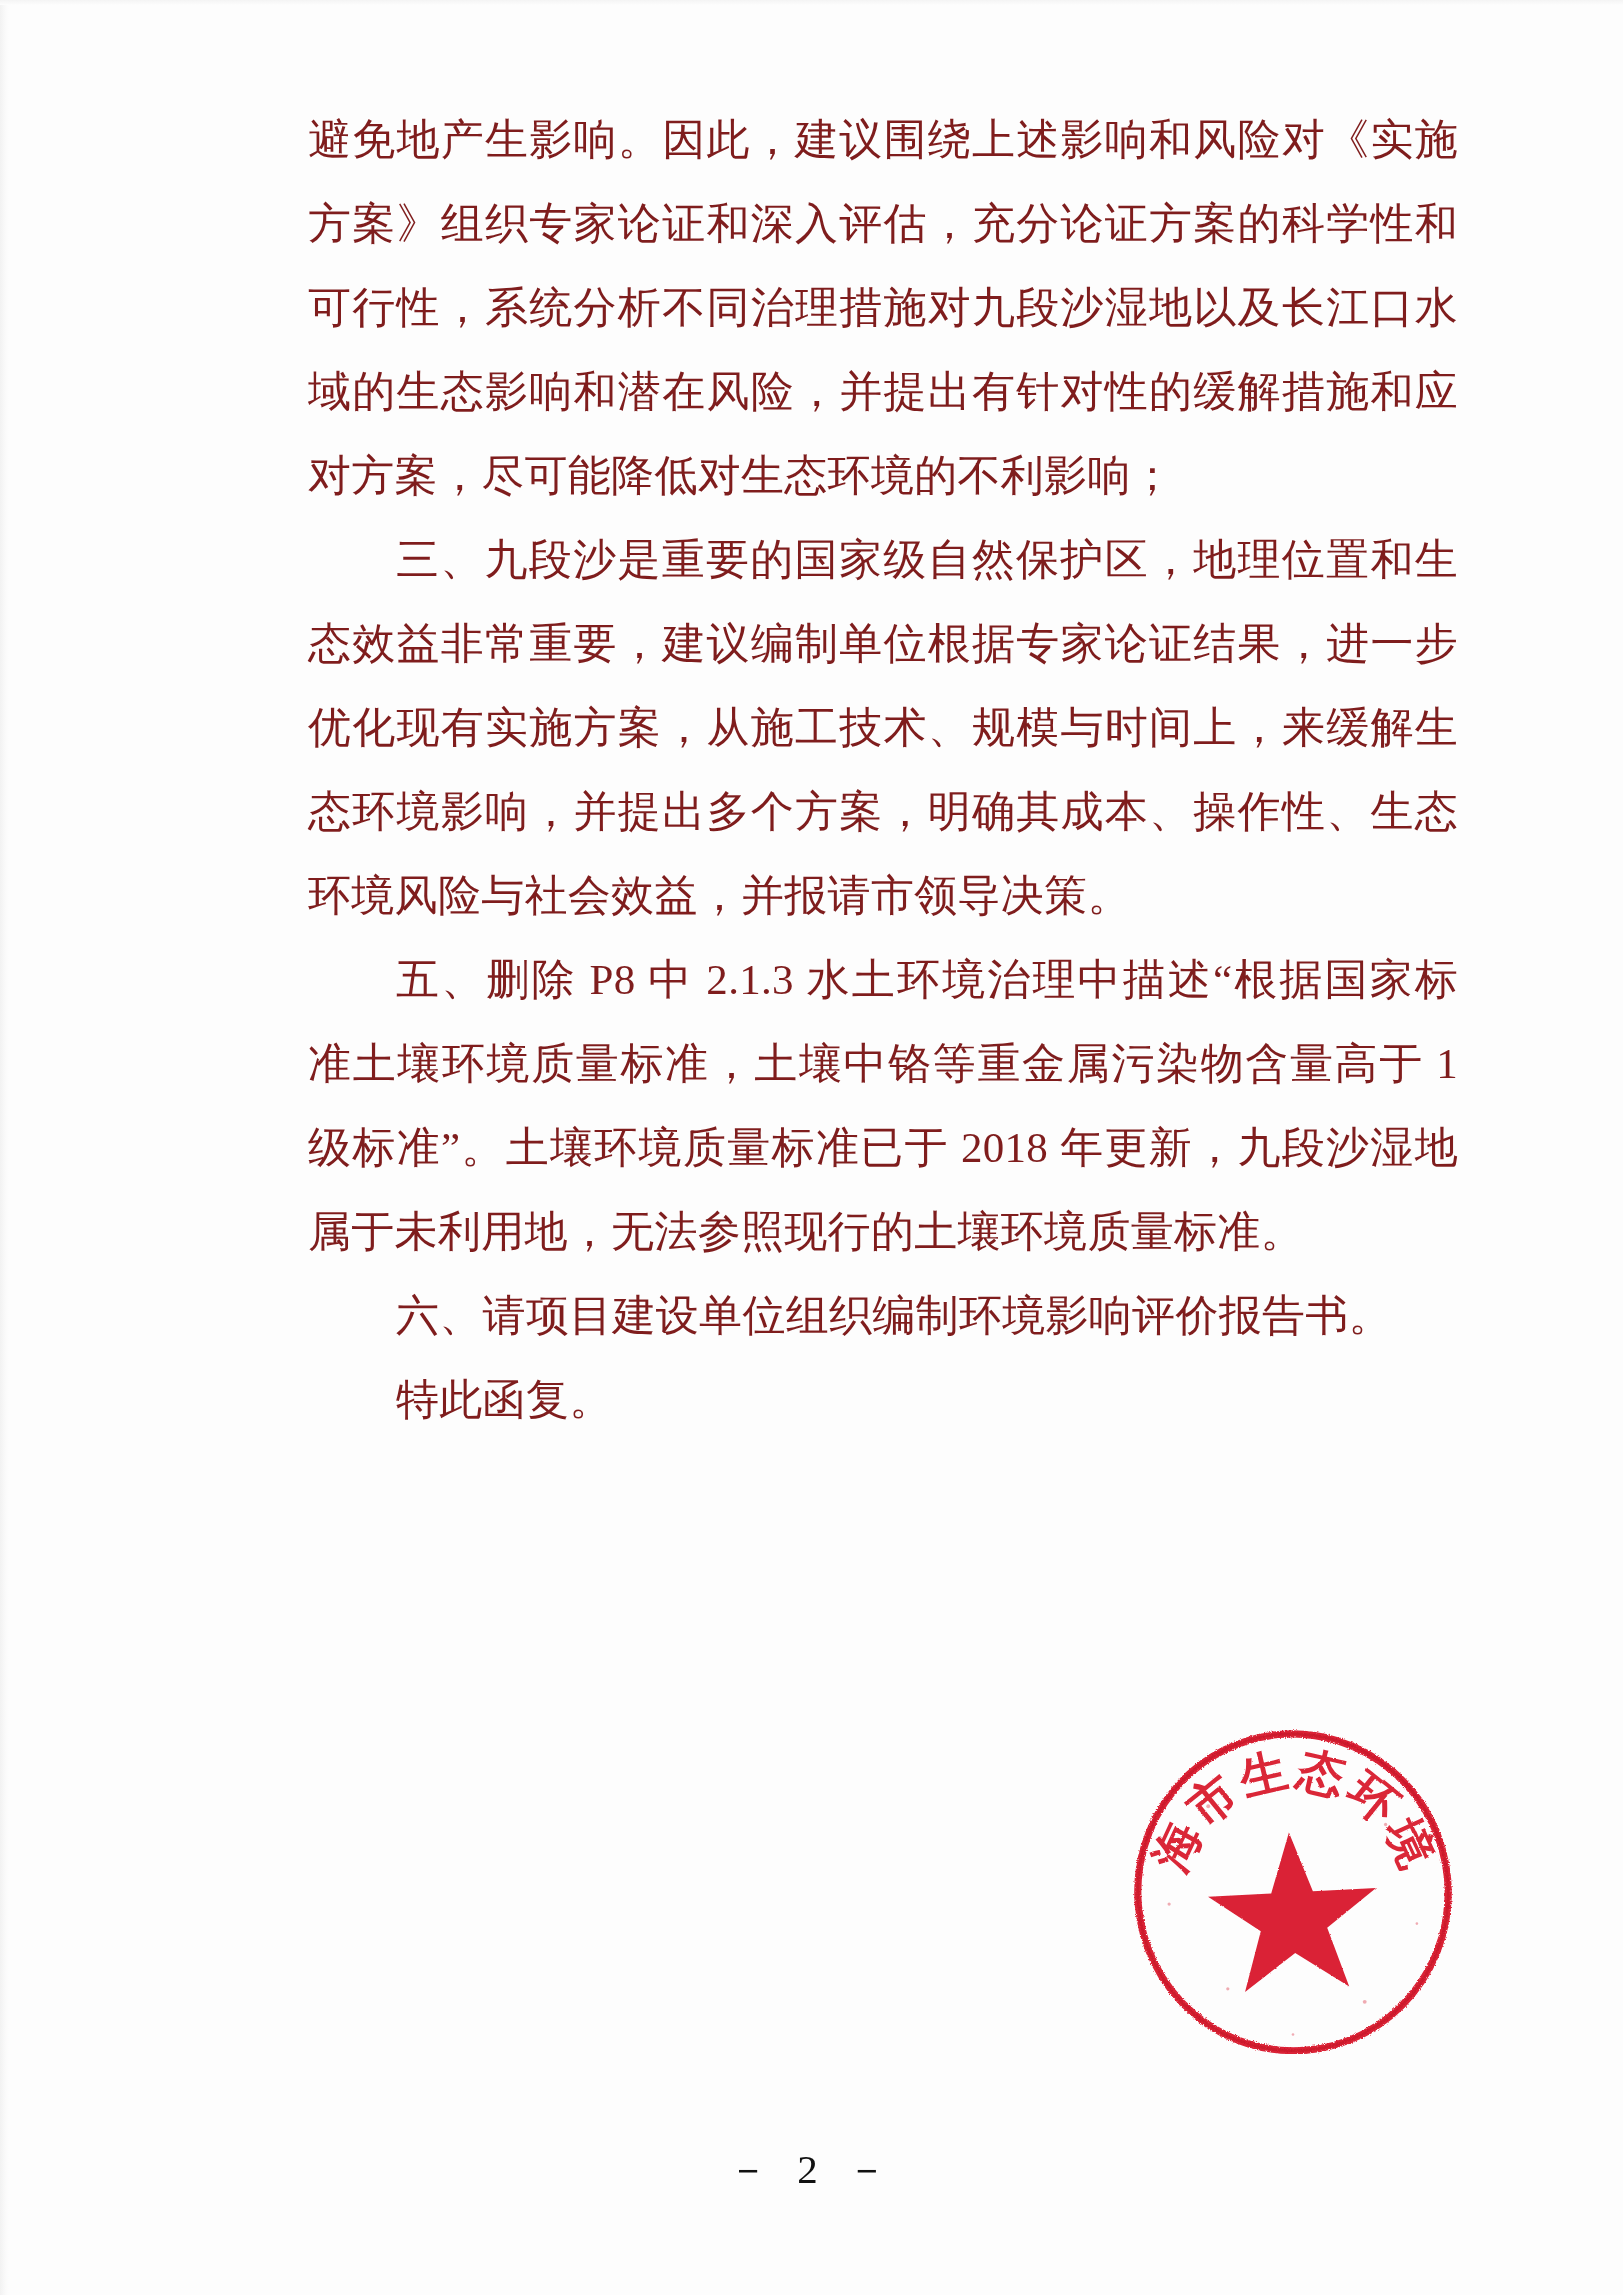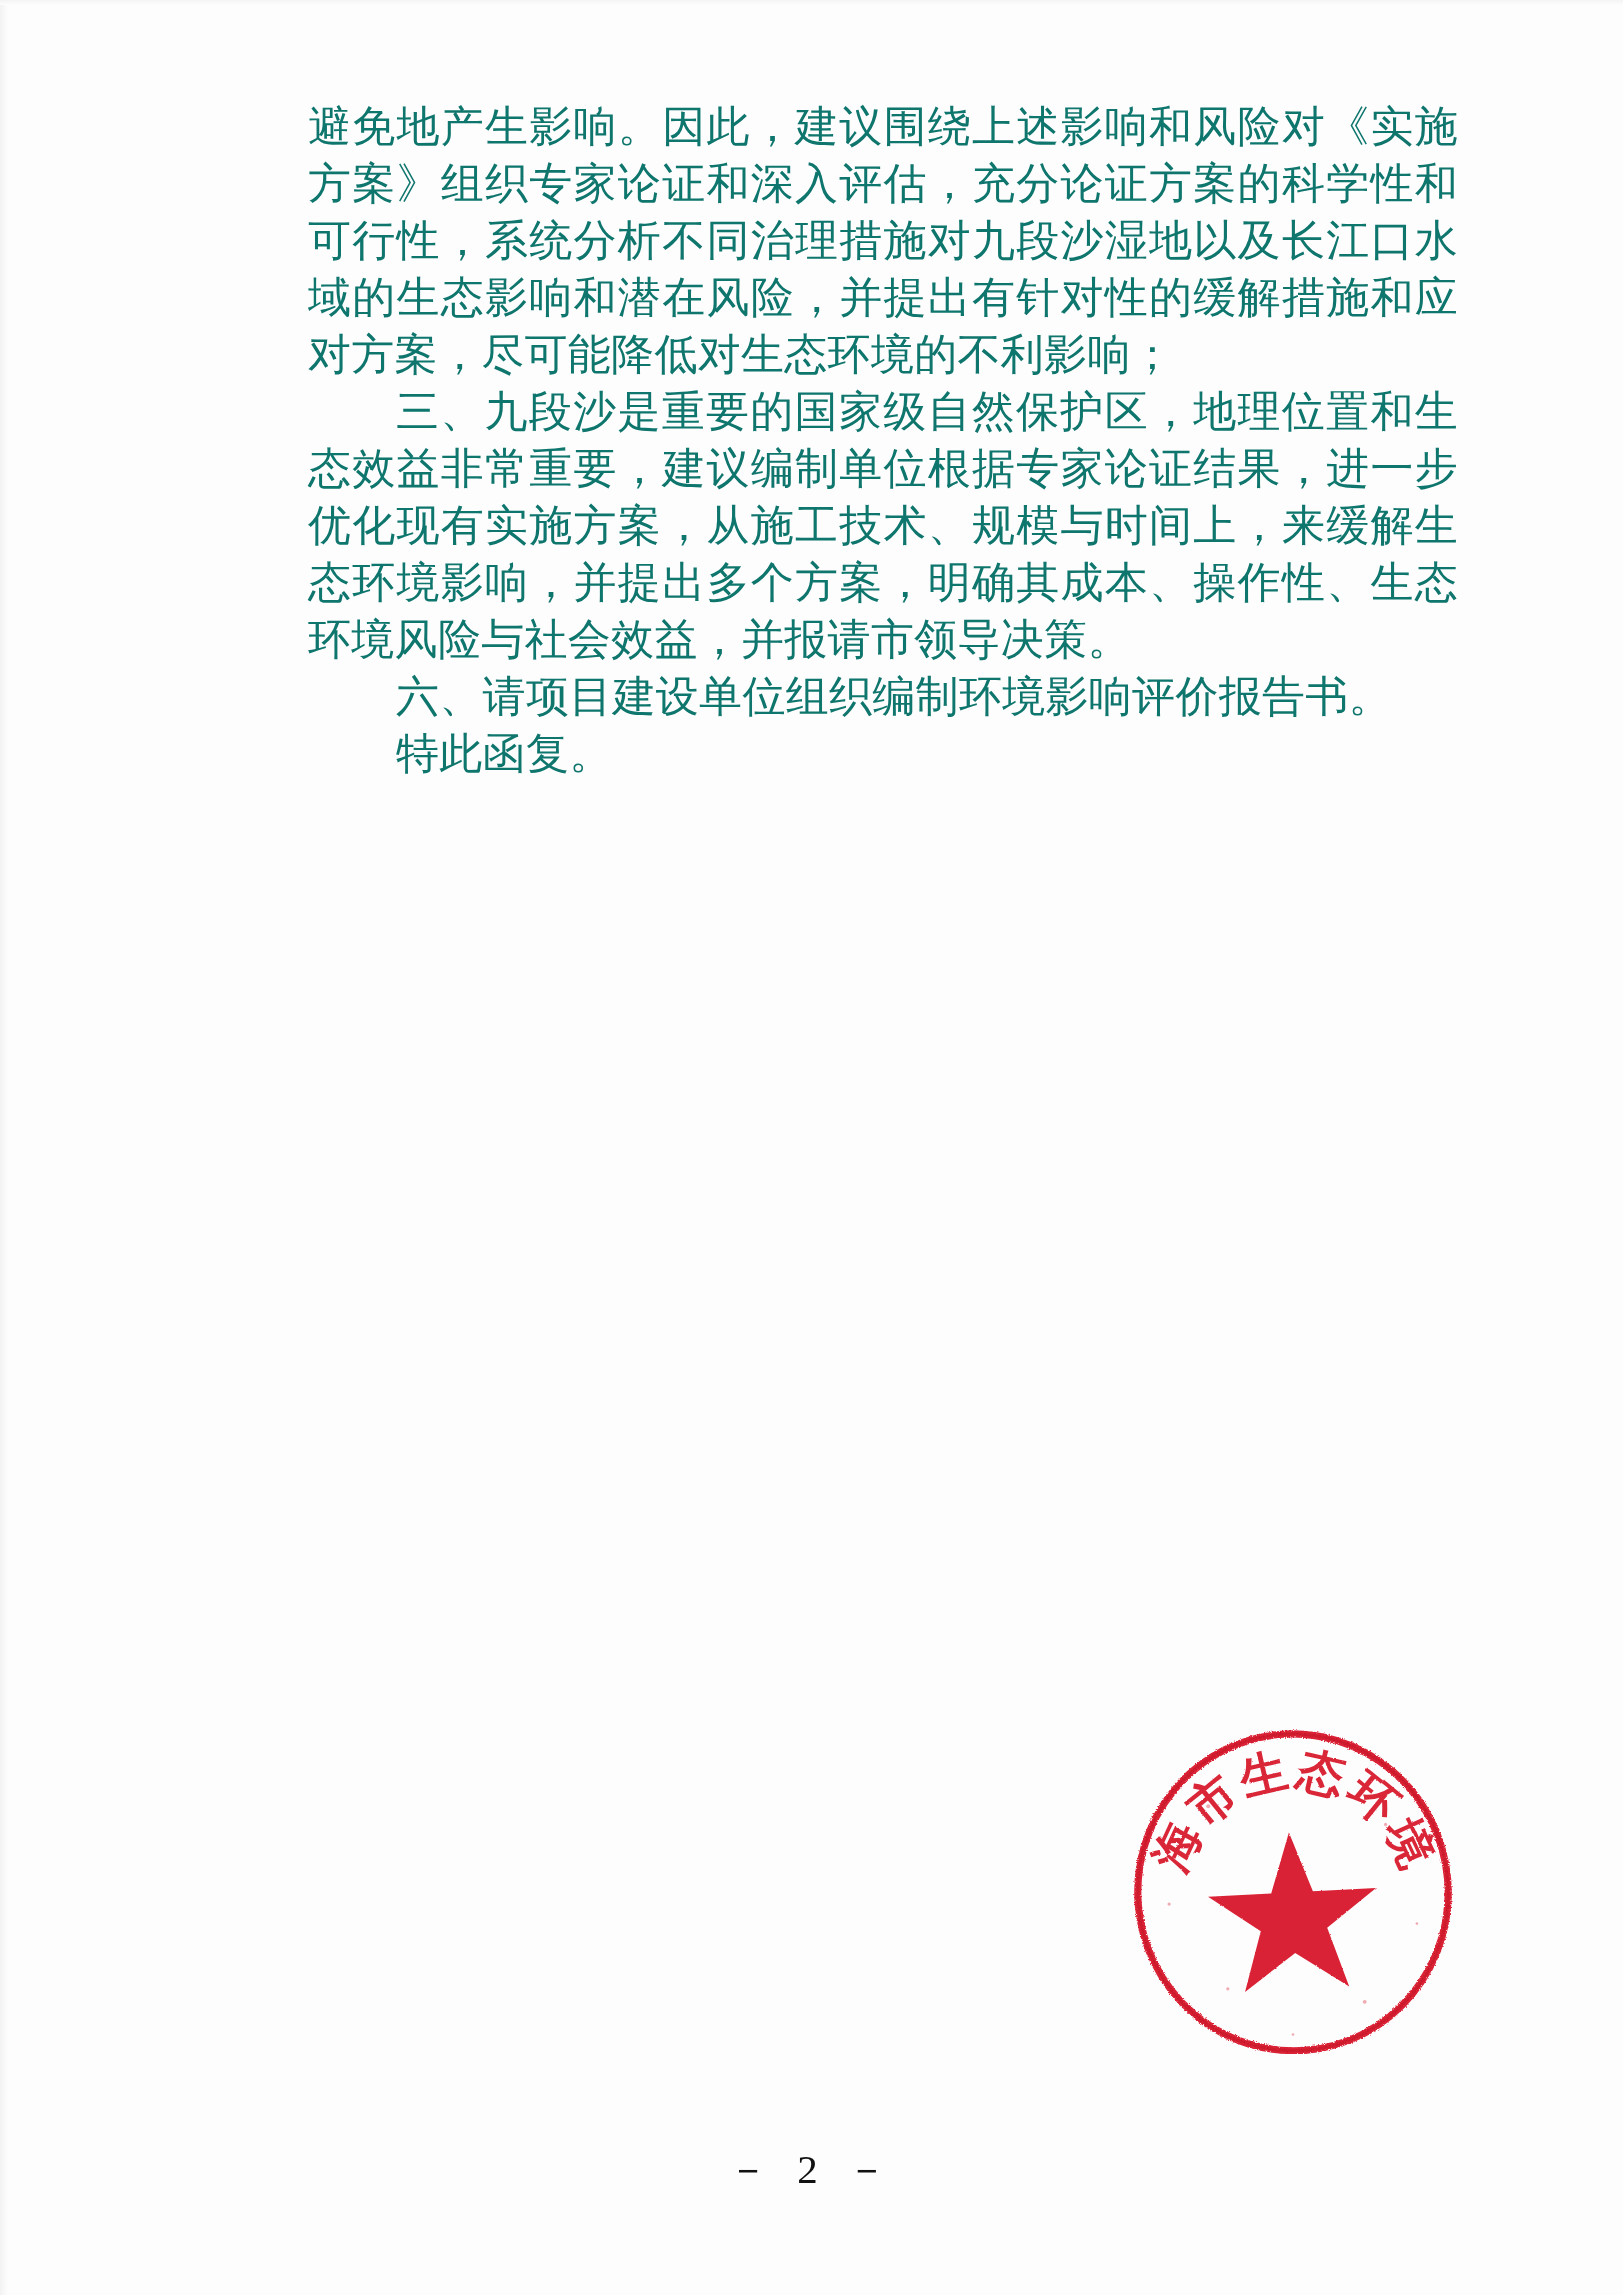--- a/index.html
+++ b/index.html
@@ -46,8 +46,8 @@
   .para {
     margin: 0 0 0 0;
     font-size: 43px;
-    line-height: 57px;
-    color: #0f766e;
+    line-height: 84px;
+    color: #7f1d1d;
     text-align: justify;
     text-align-last: left;
     letter-spacing: 0.3px;

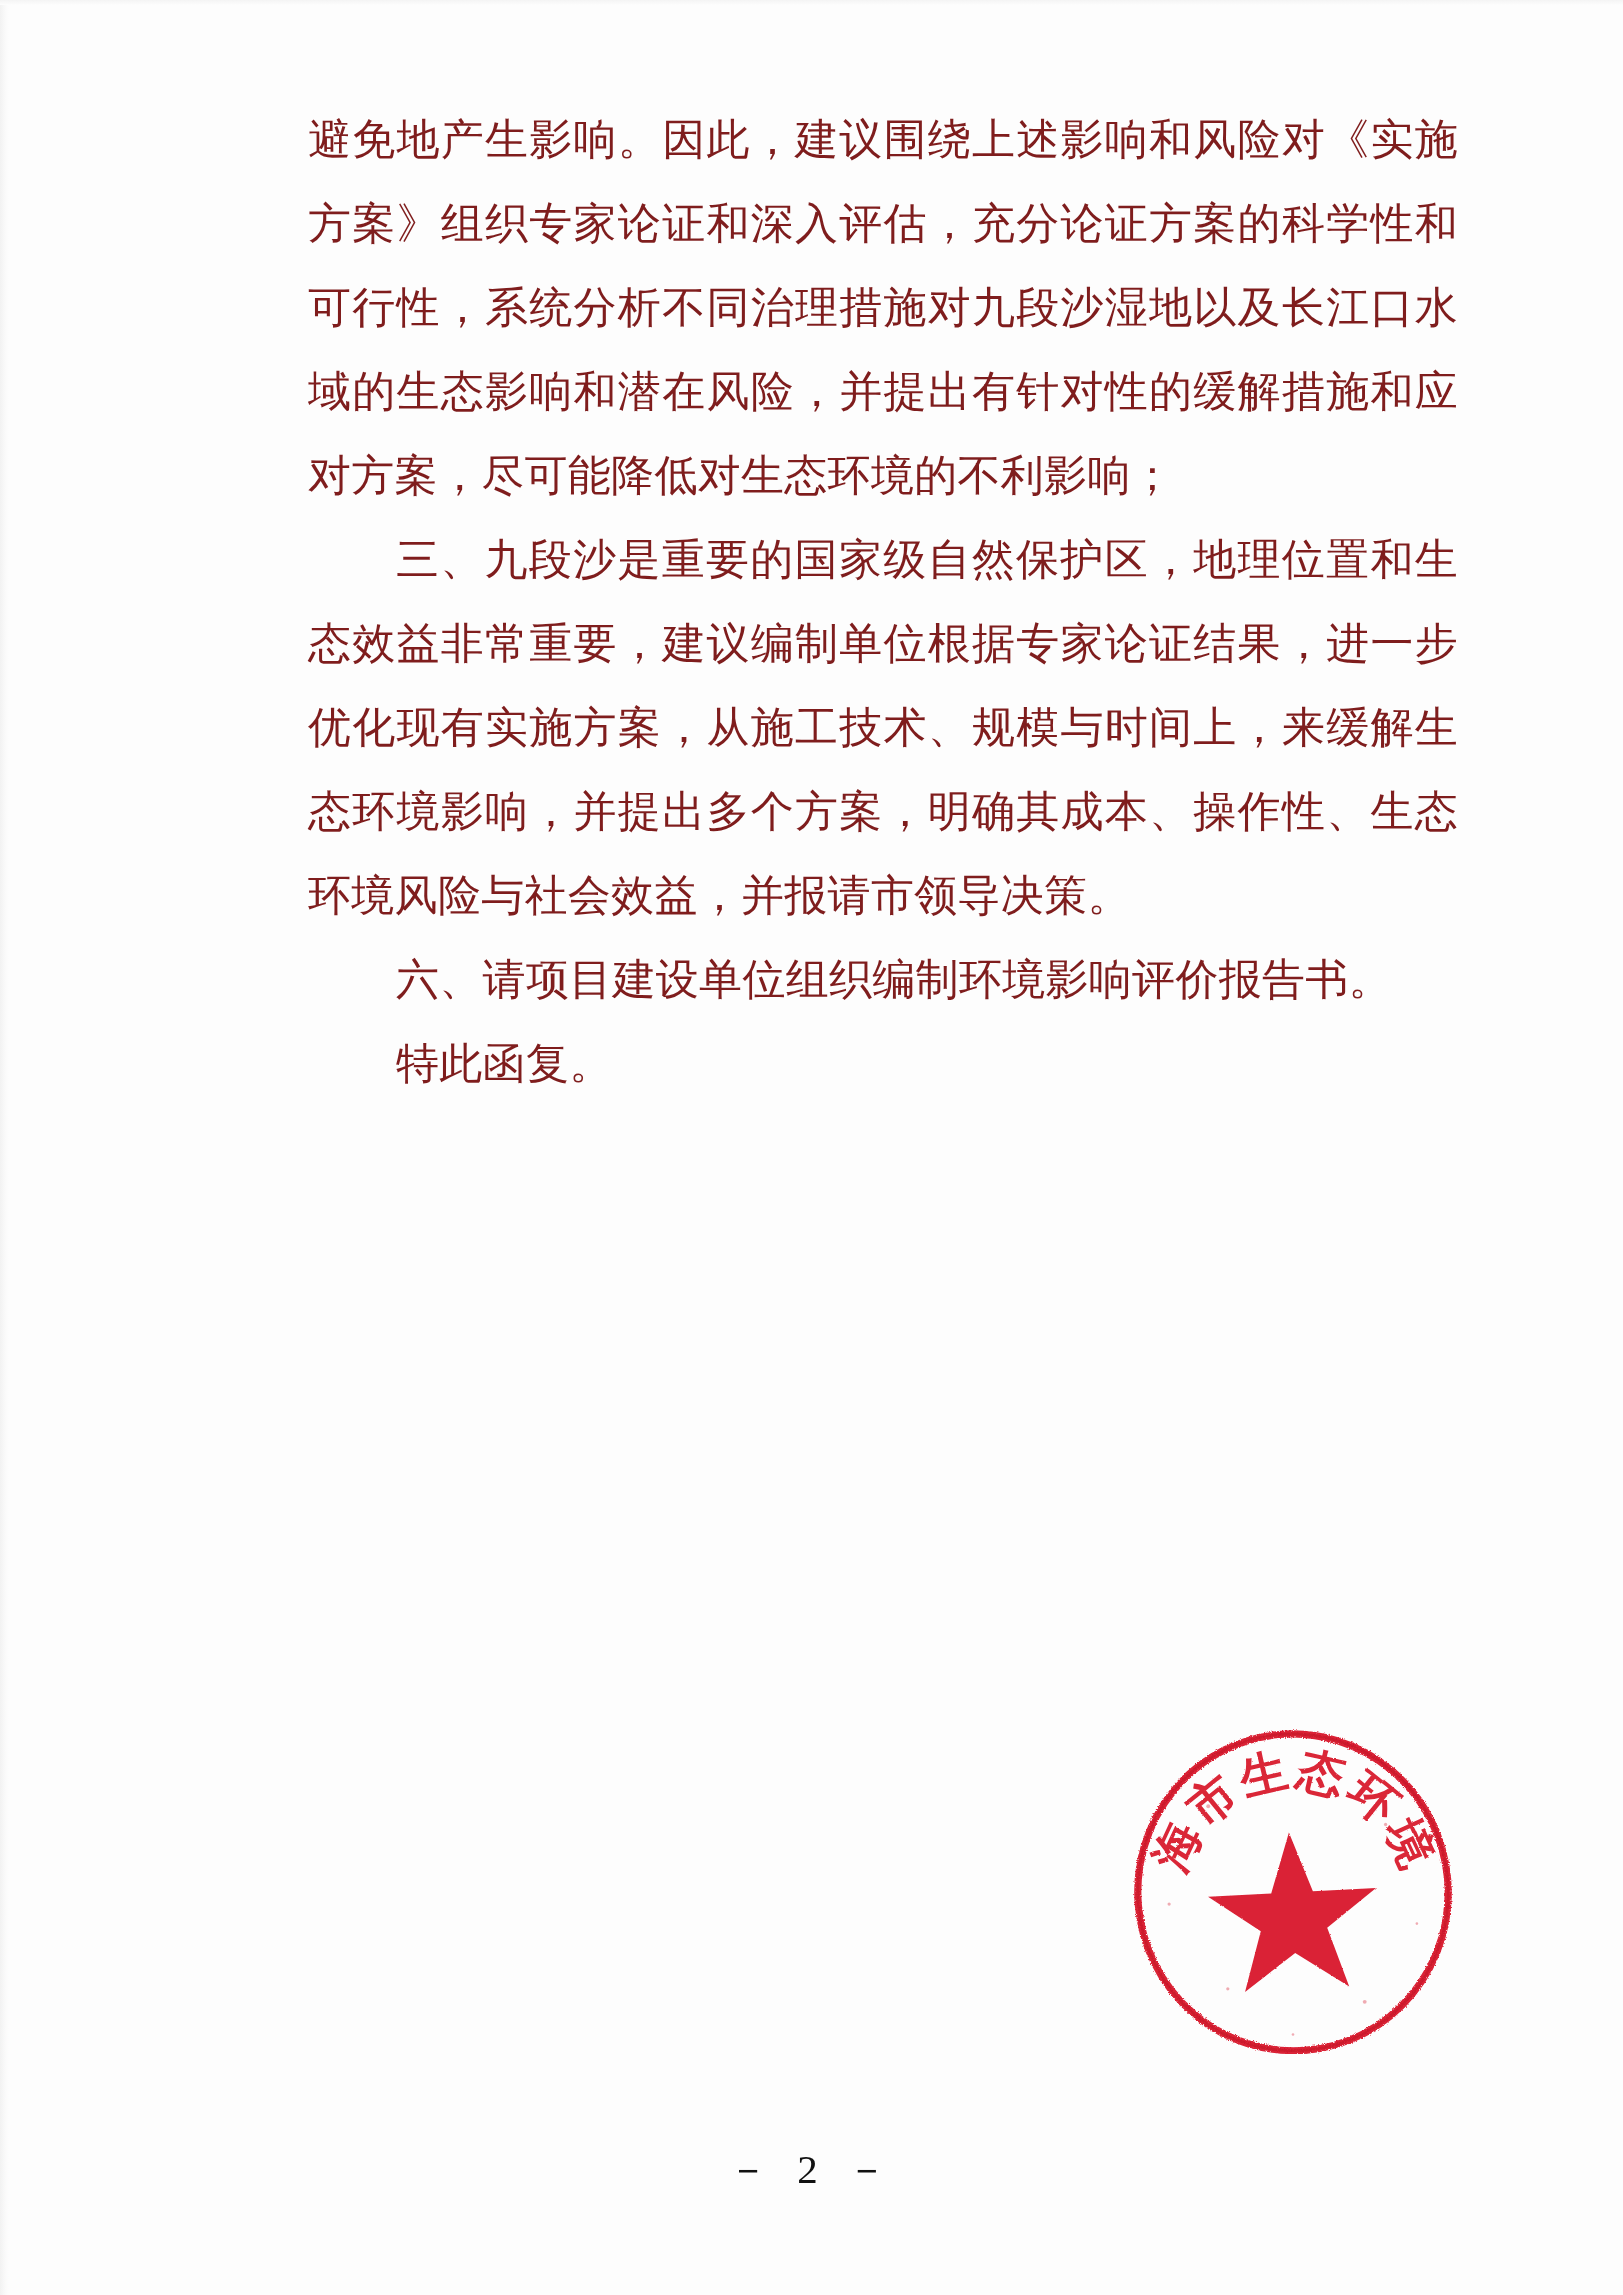--- a/index.html
+++ b/index.html
@@ -131,6 +131,7 @@
   <div id="body-text">
     <p class="para">避免地产生影响。因此，建议围绕上述影响和风险对《实施方案》组织专家论证和深入评估，充分论证方案的科学性和可行性，系统分析不同治理措施对九段沙湿地以及长江口水域的生态影响和潜在风险，并提出有针对性的缓解措施和应对方案，尽可能降低对生态环境的不利影响；</p>
     <p class="para indent">三、九段沙是重要的国家级自然保护区，地理位置和生态效益非常重要，建议编制单位根据专家论证结果，进一步优化现有实施方案，从施工技术、规模与时间上，来缓解生态环境影响，并提出多个方案，明确其成本、操作性、生态环境风险与社会效益，并报请市领导决策。</p>
+    <p class="para indent">五、删除 P8 中 2.1.3 水土环境治理中描述“根据国家标准土壤环境质量标准，土壤中铬等重金属污染物含量高于 1 级标准”。土壤环境质量标准已于 2018 年更新，九段沙湿地属于未利用地，无法参照现行的土壤环境质量标准。</p>
     <p class="para indent">六、请项目建设单位组织编制环境影响评价报告书。</p>
     <p class="para indent">特此函复。</p>
   </div>

